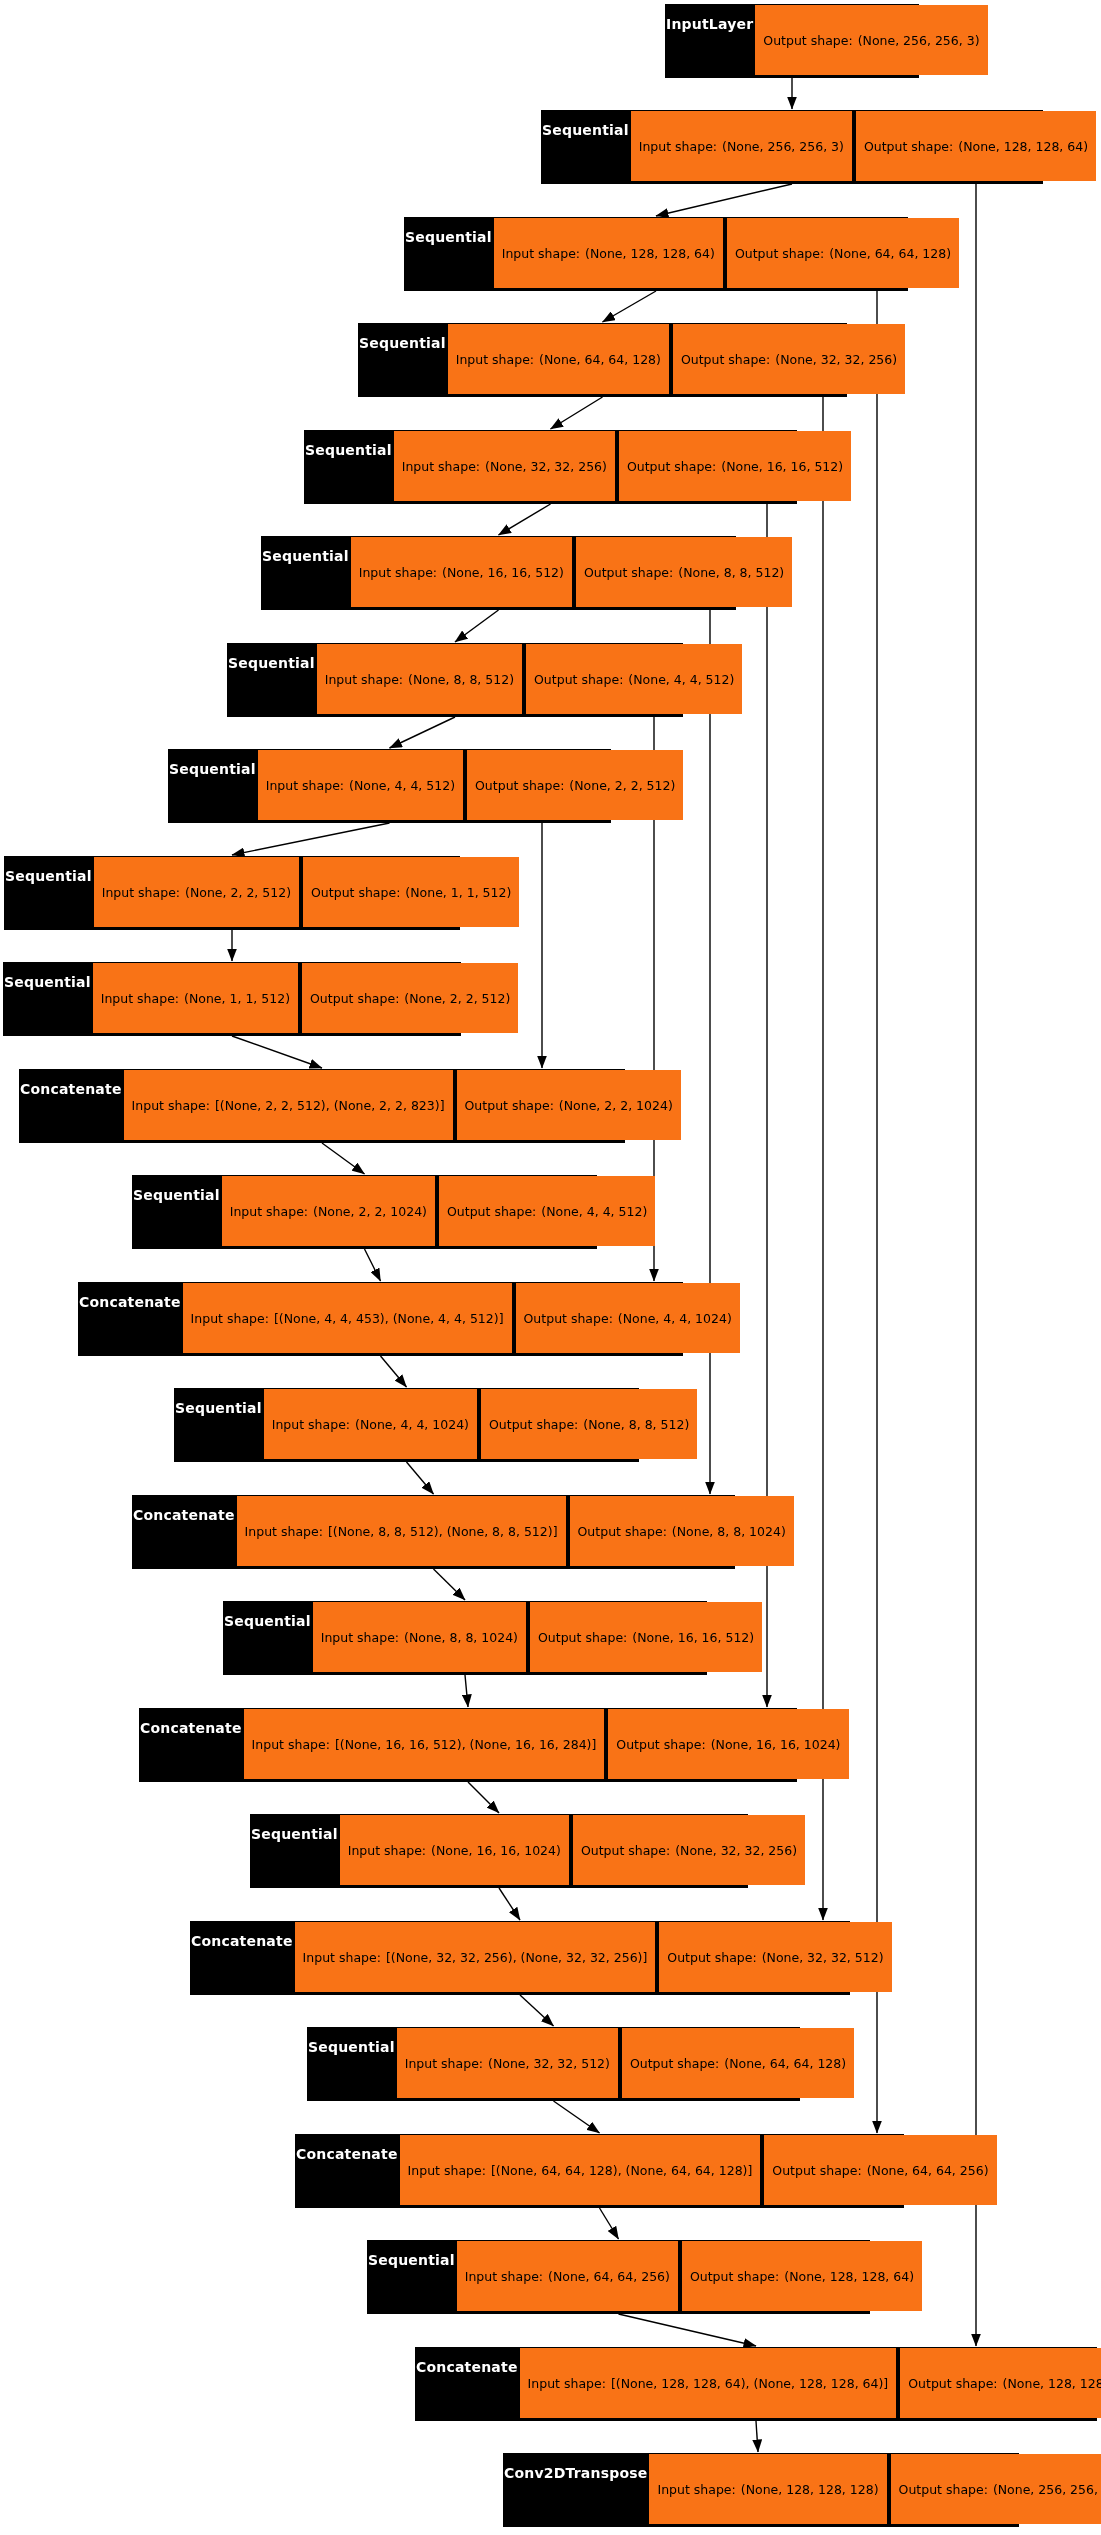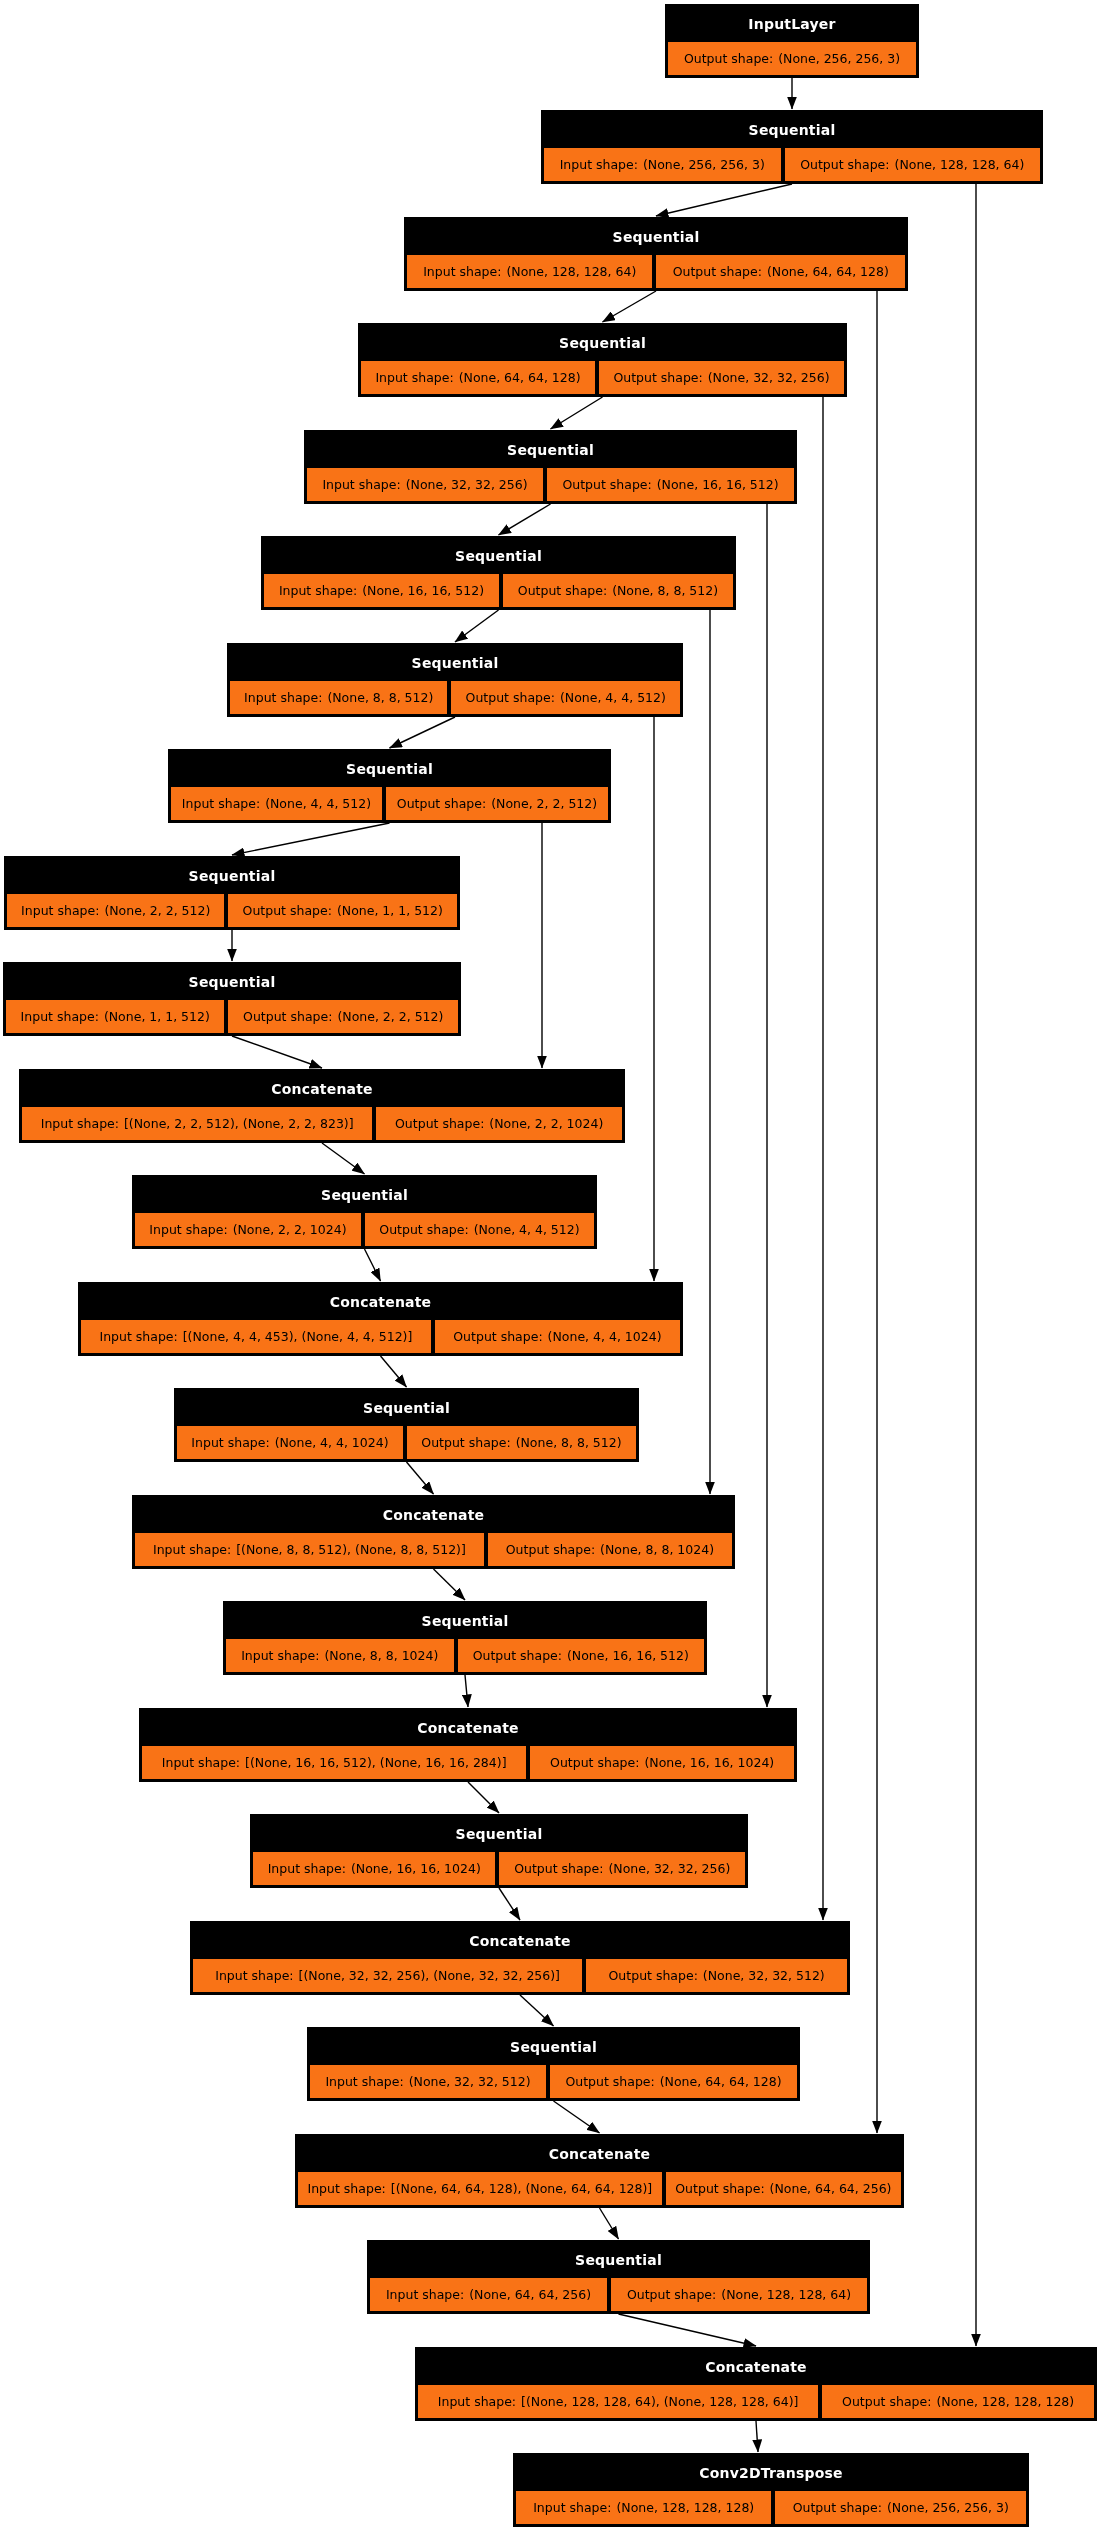--- a/index.html
+++ b/index.html
@@ -7,7 +7,7 @@
           font-family:"DejaVu Sans","Liberation Sans",sans-serif;}
   svg.edges{position:absolute;left:0;top:0;}
   .node{position:absolute;background:#000000;border:1px solid #000000;box-sizing:border-box;
-        display:flex;flex-direction:column;height:74px;}
+        display:flex;height:74px;}
   .hd{height:37px;display:flex;align-items:center;justify-content:center;
       color:#ffffff;font-weight:bold;font-size:14px;letter-spacing:0.2px;}
   .bd{flex:1;display:flex;gap:4px;padding:0 2px 2px 2px;box-sizing:border-box;}

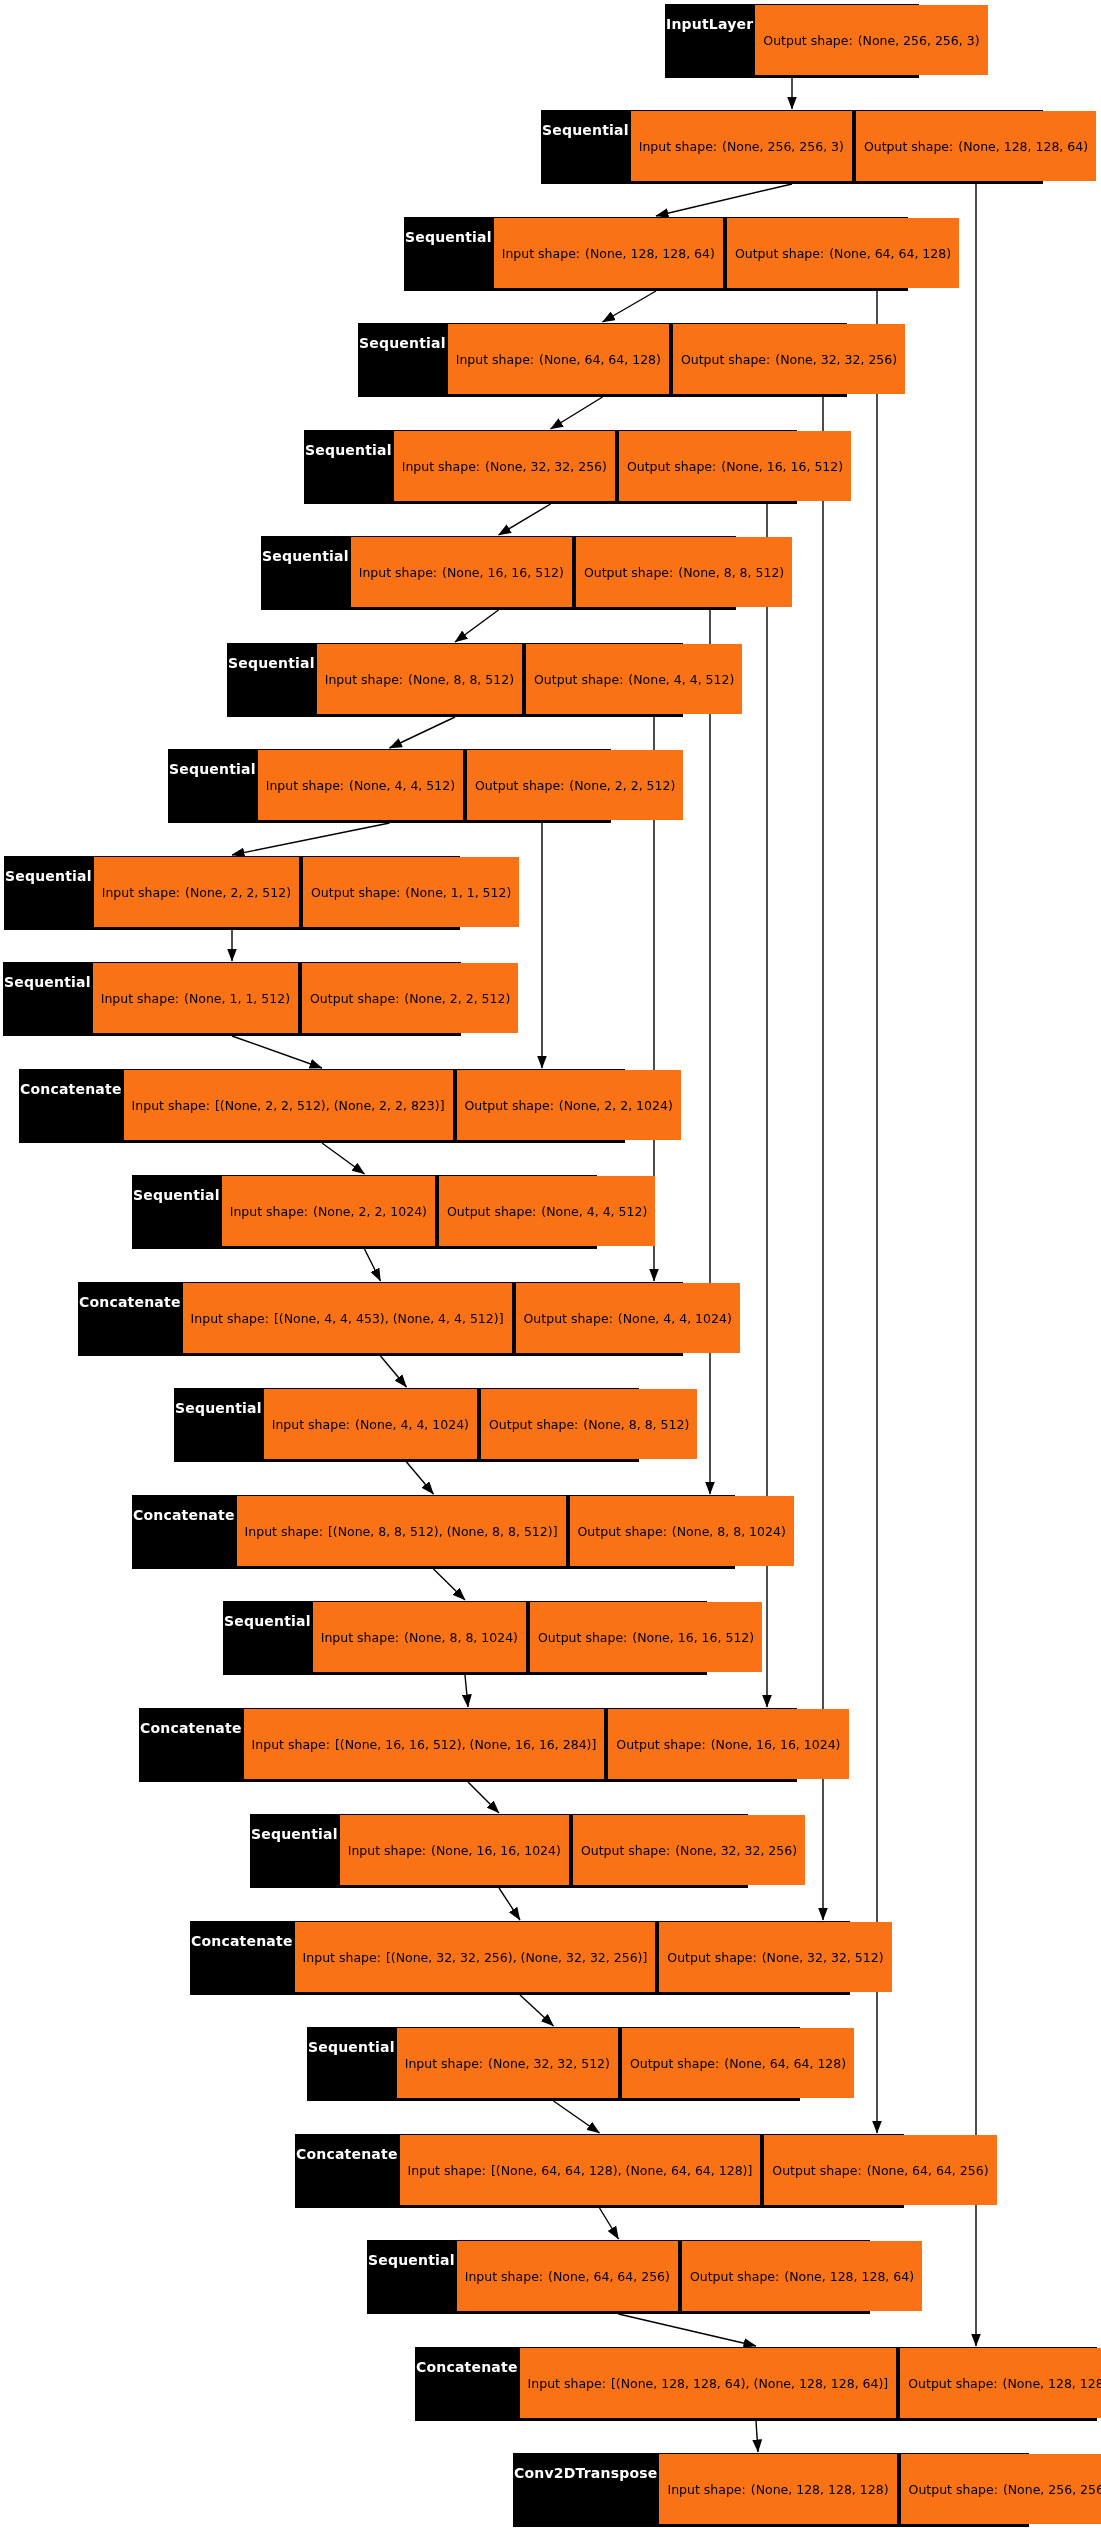--- a/index.html
+++ b/index.html
@@ -355,7 +355,7 @@
           </div>
         </div>
       </div>
-      <div class="node" style="left: 503px; top: 2453px; width: 516px; margin-left: 10px;">
+      <div class="node" style="left: 503px; top: 2453px; width: 516px;">
         <div class="hd">Conv2DTranspose</div>
         <div class="bd">
           <div class="cell">

